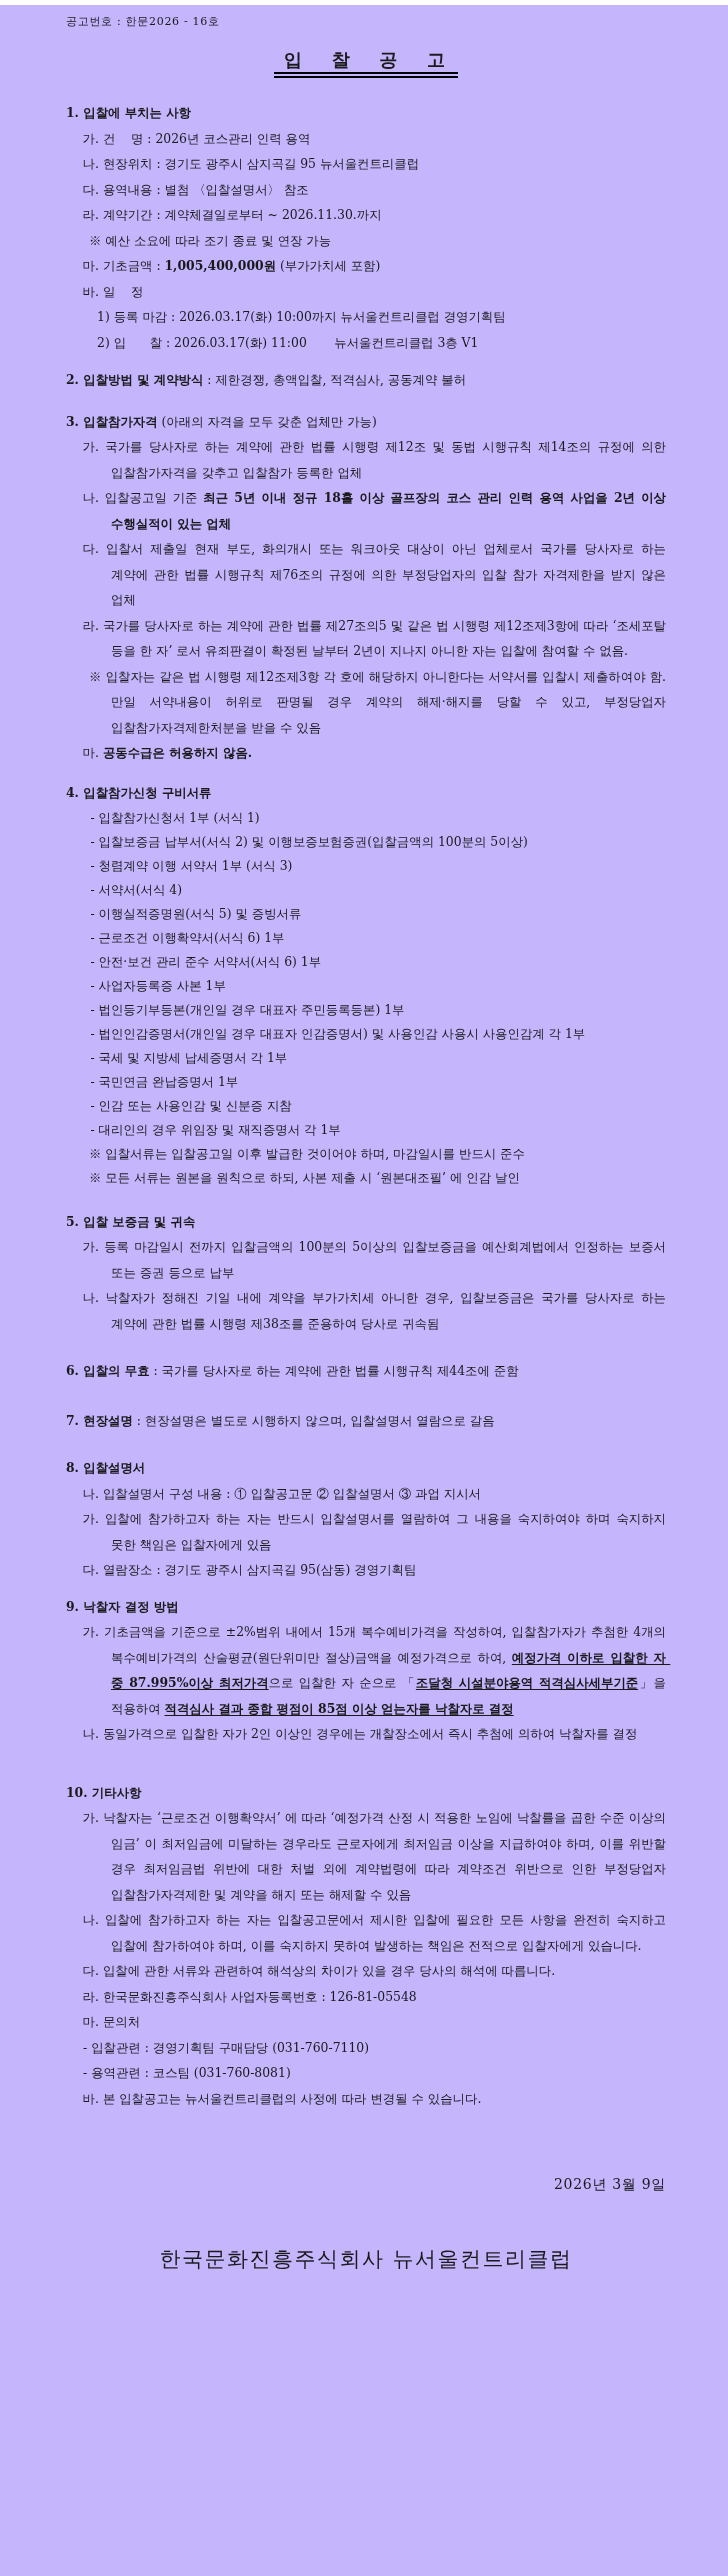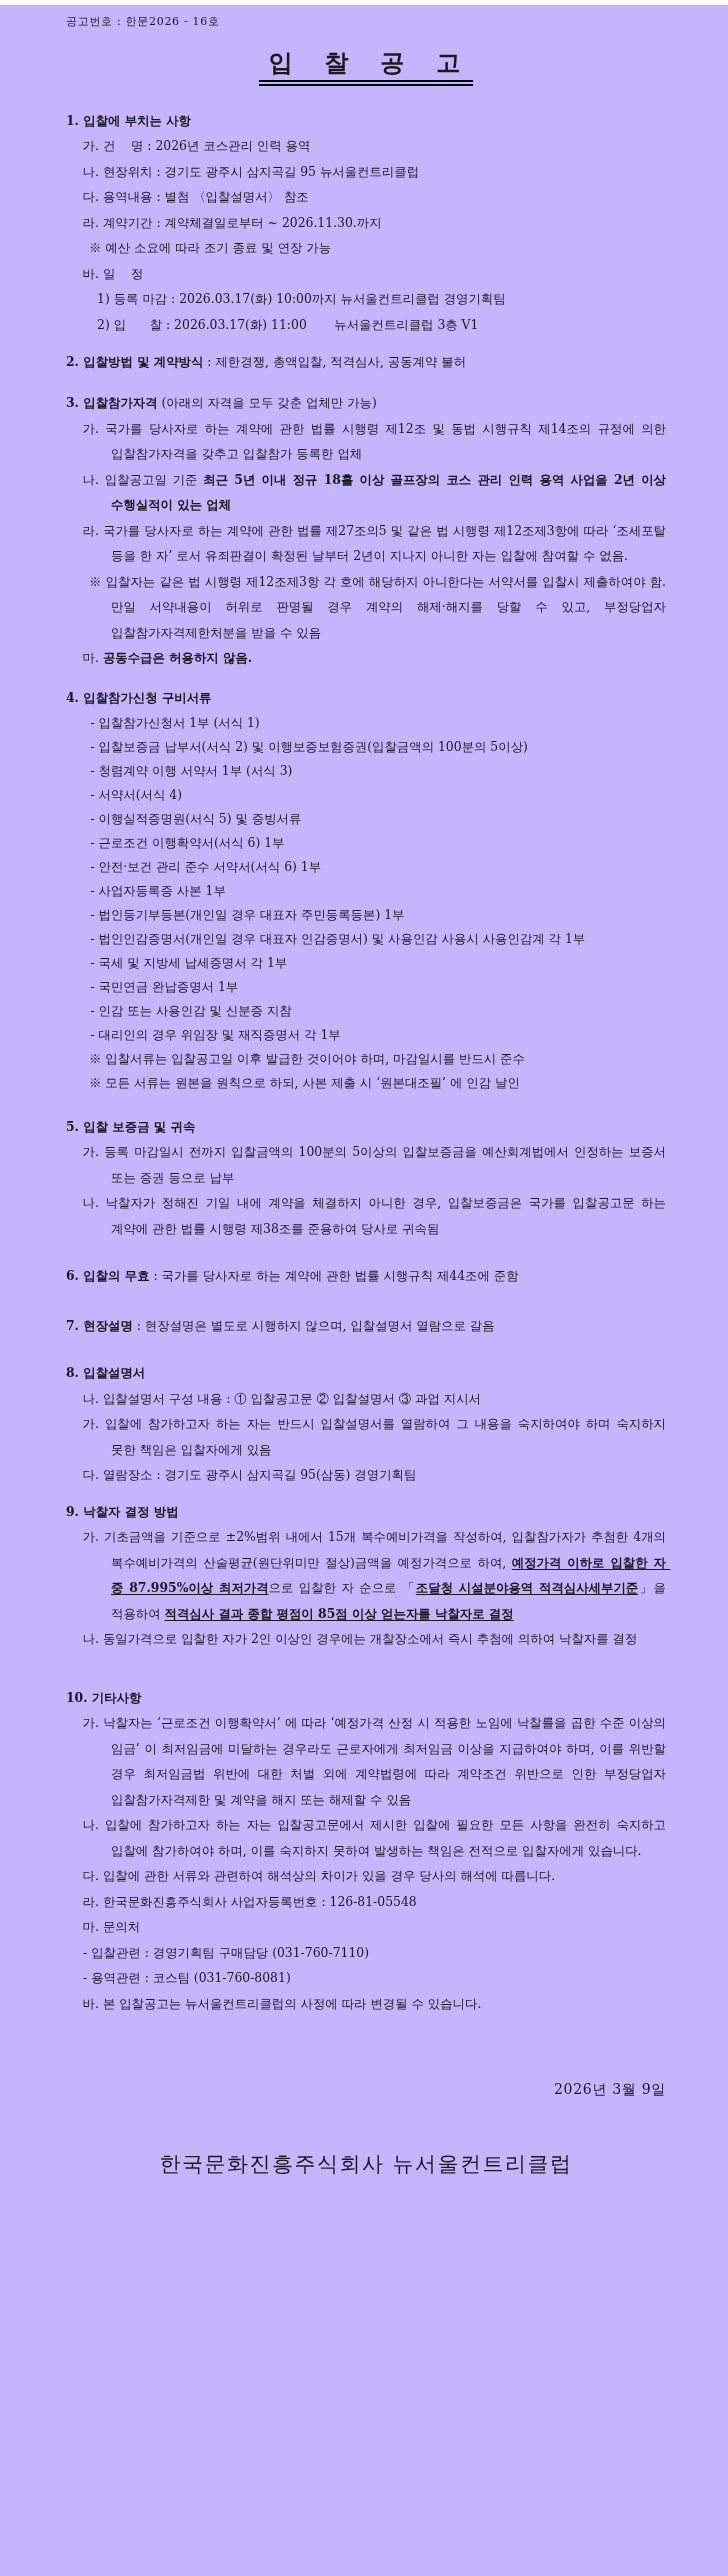--- a/index.html
+++ b/index.html
@@ -22,7 +22,7 @@
   .title {
     display:inline-block;
     font-family:"DejaVu Sans","Liberation Sans",sans-serif;
-    font-size:24px; font-weight:bold; line-height:1.2;
+    font-size:18px; font-weight:bold; line-height:1.2;
     letter-spacing:11.7px;
     padding:0 1.5px 2.2px 10.2px;
     border-bottom:6.6px double #000;

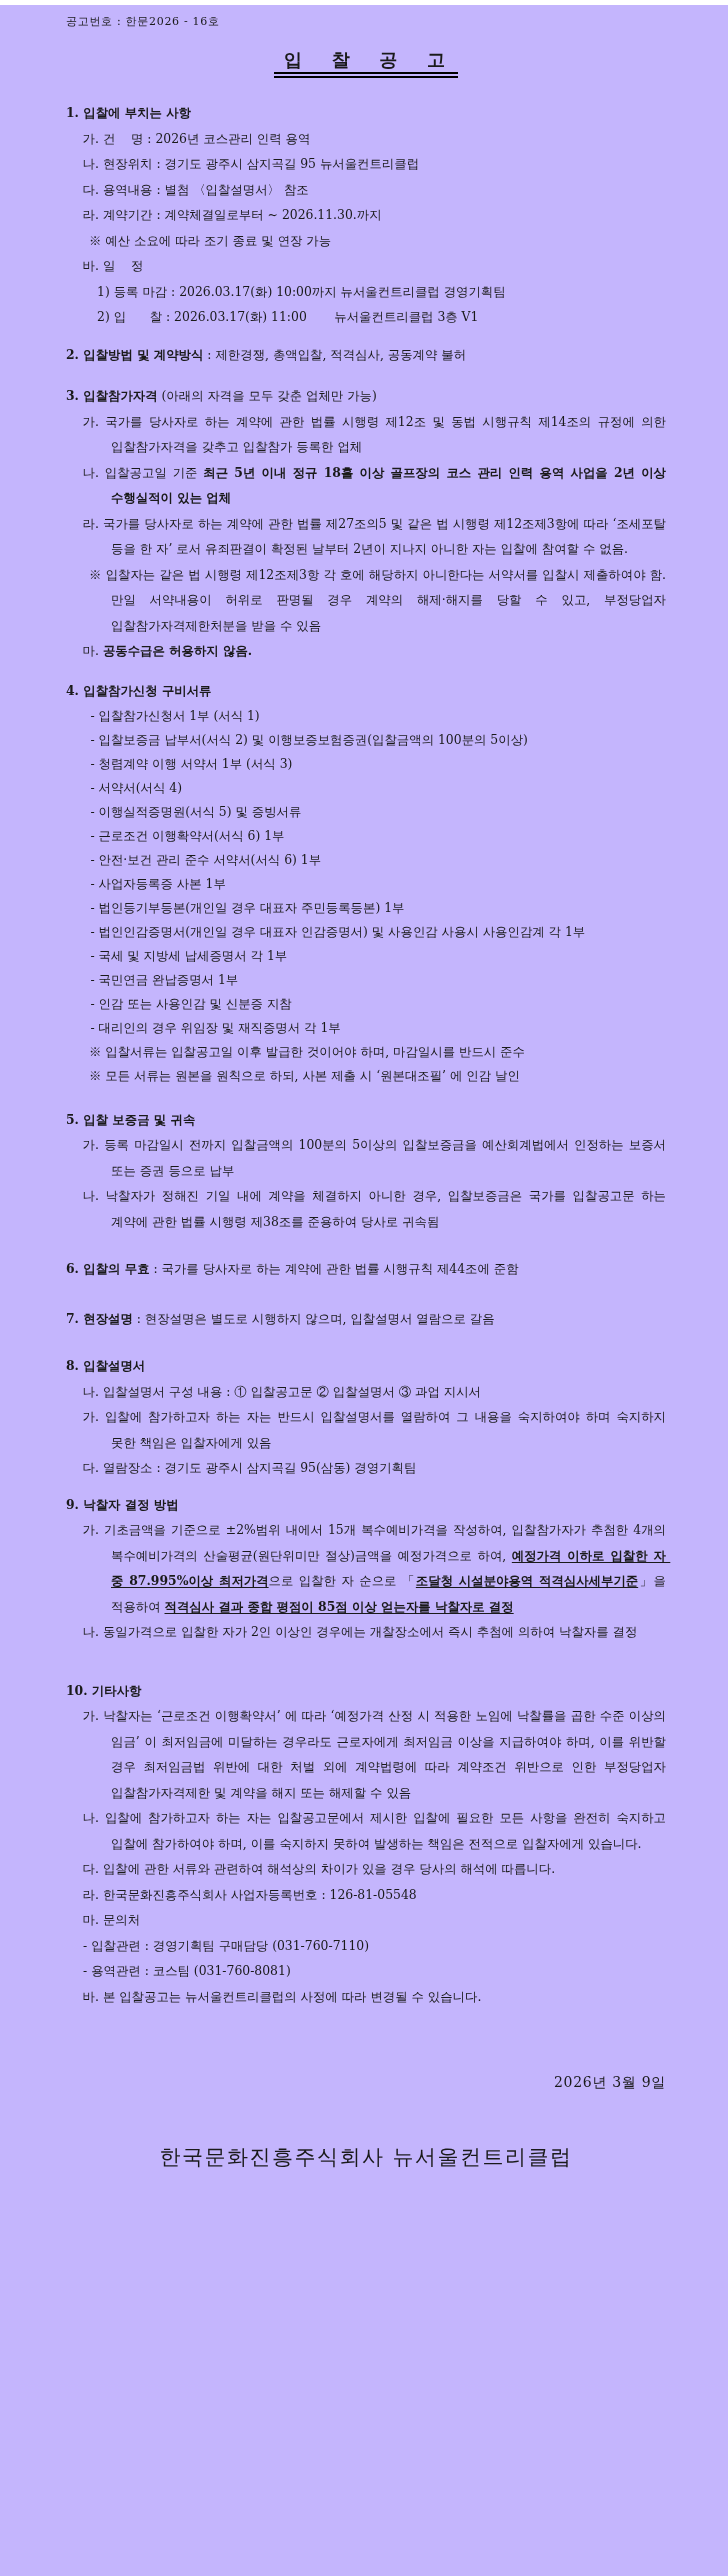--- a/index.html
+++ b/index.html
@@ -66,6 +66,7 @@
       <div class="line item"><span>다. 용역내용 : 별첨 〈입찰설명서〉 참조</span></div>
       <div class="line item"><span>라. 계약기간 : 계약체결일로부터 ~ 2026.11.30.까지</span></div>
       <div class="line note"><span>※ 예산 소요에 따라 조기 종료 및 연장 가능</span></div>
+      <div class="line item"><span>마. 기초금액 : </span><span class="b">1,005,400,000원</span><span> (부가가치세 포함)</span></div>
       <div class="line item"><span>바. 일    정</span></div>
       <div class="line sub"><span>1) 등록 마감 : 2026.03.17(화) 10:00까지 뉴서울컨트리클럽 경영기획팀</span></div>
       <div class="line sub"><span>2) 입      찰 : 2026.03.17(화) 11:00       뉴서울컨트리클럽 3층 V1</span></div>

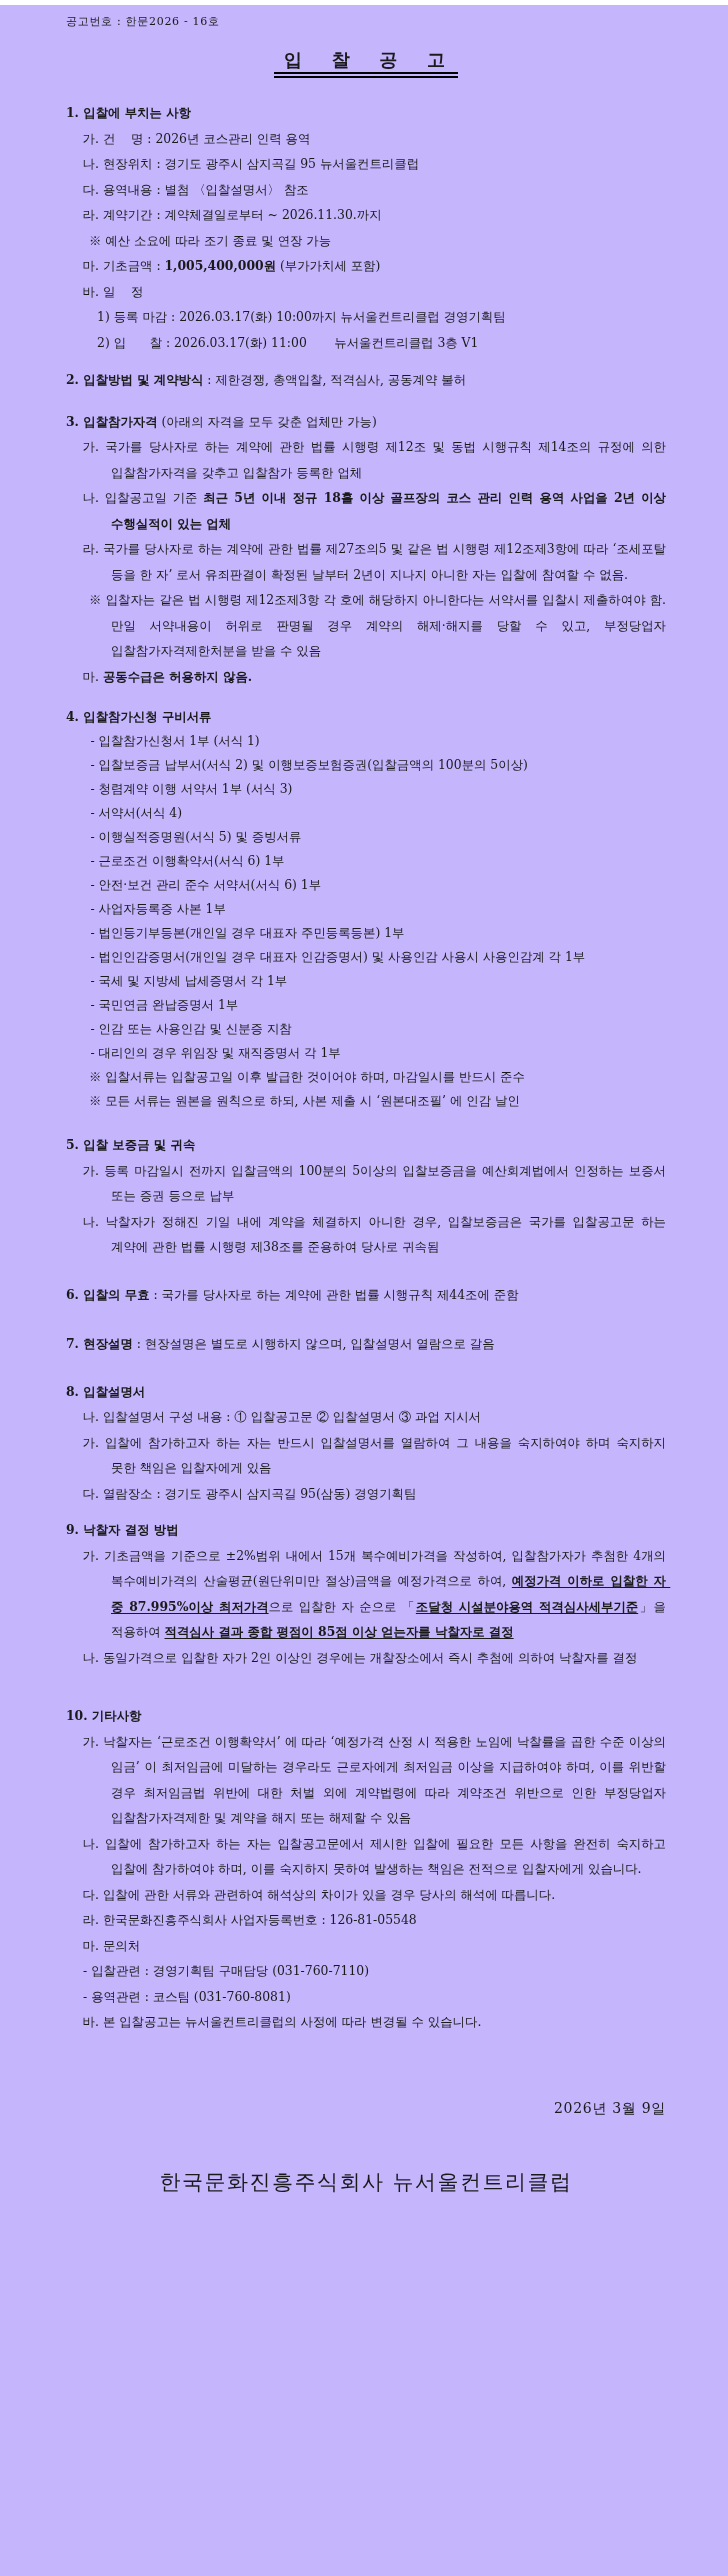--- a/index.html
+++ b/index.html
@@ -74,6 +74,7 @@
       <div class="line h" style="margin-top: 16px;"><span class="b">3. 입찰참가자격</span><span> (아래의 자격을 모두 갖춘 업체만 가능)</span></div>
       <div class="line item"><span>가. 국가를 당사자로 하는 계약에 관한 법률 시행령 제12조 및 동법 시행규칙 제14조의 규정에 의한 입찰참가자격을 갖추고 입찰참가 등록한 업체</span></div>
       <div class="line item"><span>나. 입찰공고일 기준 </span><span class="b">최근 5년 이내 정규 18홀 이상 골프장의 코스 관리 인력 용역 사업을 2년 이상 수행실적이 있는 업체</span></div>
+      <div class="line item"><span>다. 입찰서 제출일 현재 부도, 화의개시 또는 워크아웃 대상이 아닌 업체로서 국가를 당사자로 하는 계약에 관한 법률 시행규칙 제76조의 규정에 의한 부정당업자의 입찰 참가 자격제한을 받지 않은 업체</span></div>
       <div class="line item"><span>라. 국가를 당사자로 하는 계약에 관한 법률 제27조의5 및 같은 법 시행령 제12조제3항에 따라 ‘조세포탈 등을 한 자’ 로서 유죄판결이 확정된 날부터 2년이 지나지 아니한 자는 입찰에 참여할 수 없음.</span></div>
       <div class="line note"><span>※ 입찰자는 같은 법 시행령 제12조제3항 각 호에 해당하지 아니한다는 서약서를 입찰시 제출하여야 함. 만일 서약내용이 허위로 판명될 경우 계약의 해제·해지를 당할 수 있고, 부정당업자 입찰참가자격제한처분을 받을 수 있음</span></div>
       <div class="line item"><span>마. </span><span class="b">공동수급은 허용하지 않음.</span></div>

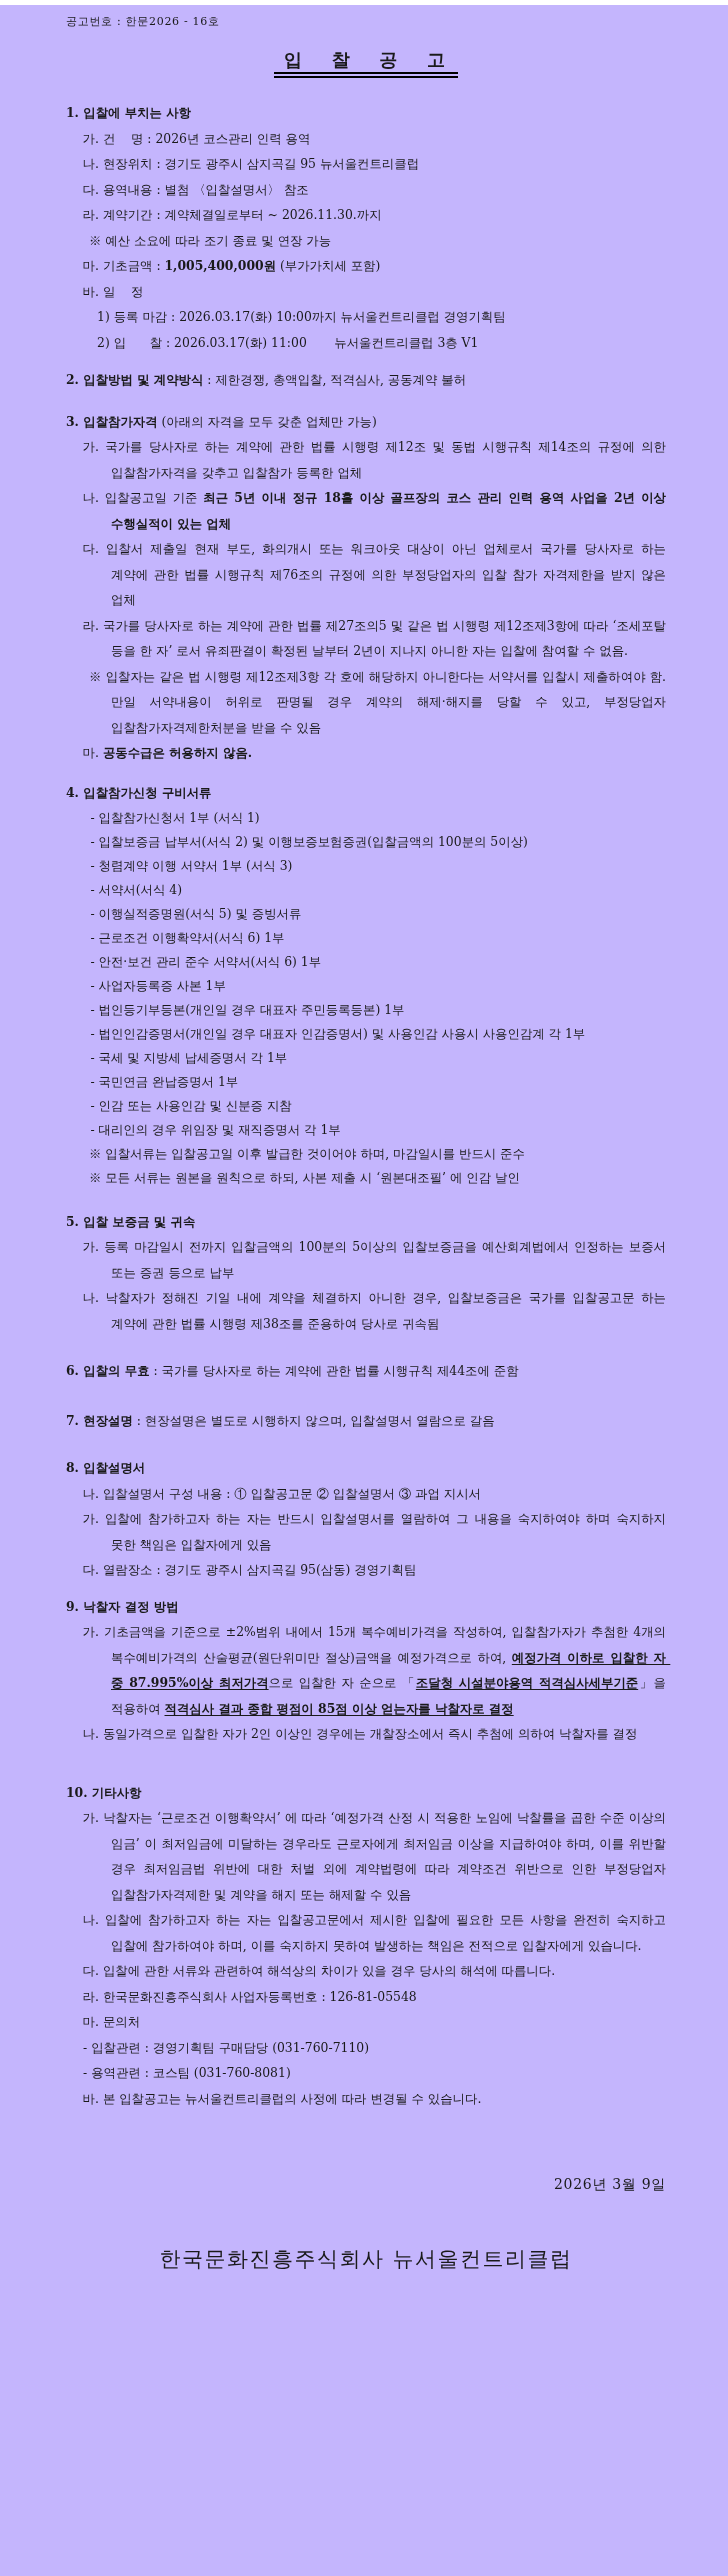--- a/index.html
+++ b/index.html
@@ -97,7 +97,7 @@
       <div class="line note s4"><span>※ 모든 서류는 원본을 원칙으로 하되, 사본 제출 시 ‘원본대조필’ 에 인감 날인</span></div>
       <div class="line h" style="margin-top: 19px;"><span class="b">5. 입찰 보증금 및 귀속</span></div>
       <div class="line item"><span>가. 등록 마감일시 전까지 입찰금액의 100분의 5이상의 입찰보증금을 예산회계법에서 인정하는 보증서 또는 증권 등으로 납부</span></div>
-      <div class="line item"><span>나. 낙찰자가 정해진 기일 내에 계약을 체결하지 아니한 경우, 입찰보증금은 국가를 입찰공고문 하는 계약에 관한 법률 시행령 제38조를 준용하여 당사로 귀속됨</span></div>
+      <div class="line item"><span>나. 낙찰자가 정해진 기일 내에 계약을 부가가치세 아니한 경우, 입찰보증금은 국가를 당사자로 하는 계약에 관한 법률 시행령 제38조를 준용하여 당사로 귀속됨</span></div>
       <div class="line h" style="margin-top: 22px;"><span class="b">6. 입찰의 무효</span><span> : 국가를 당사자로 하는 계약에 관한 법률 시행규칙 제44조에 준함</span></div>
       <div class="line h" style="margin-top: 24px;"><span class="b">7. 현장설명</span><span> : 현장설명은 별도로 시행하지 않으며, 입찰설명서 열람으로 갈음</span></div>
       <div class="line h" style="margin-top: 22px;"><span class="b">8. 입찰설명서</span></div>

